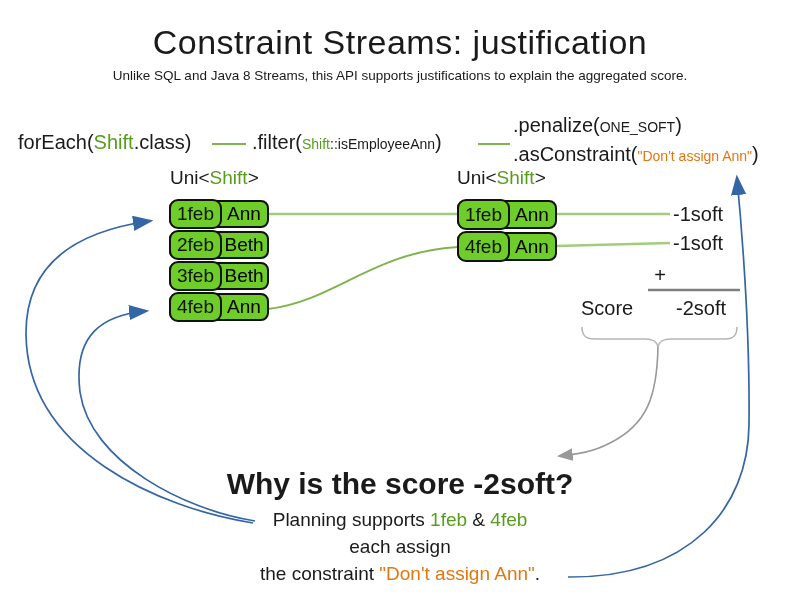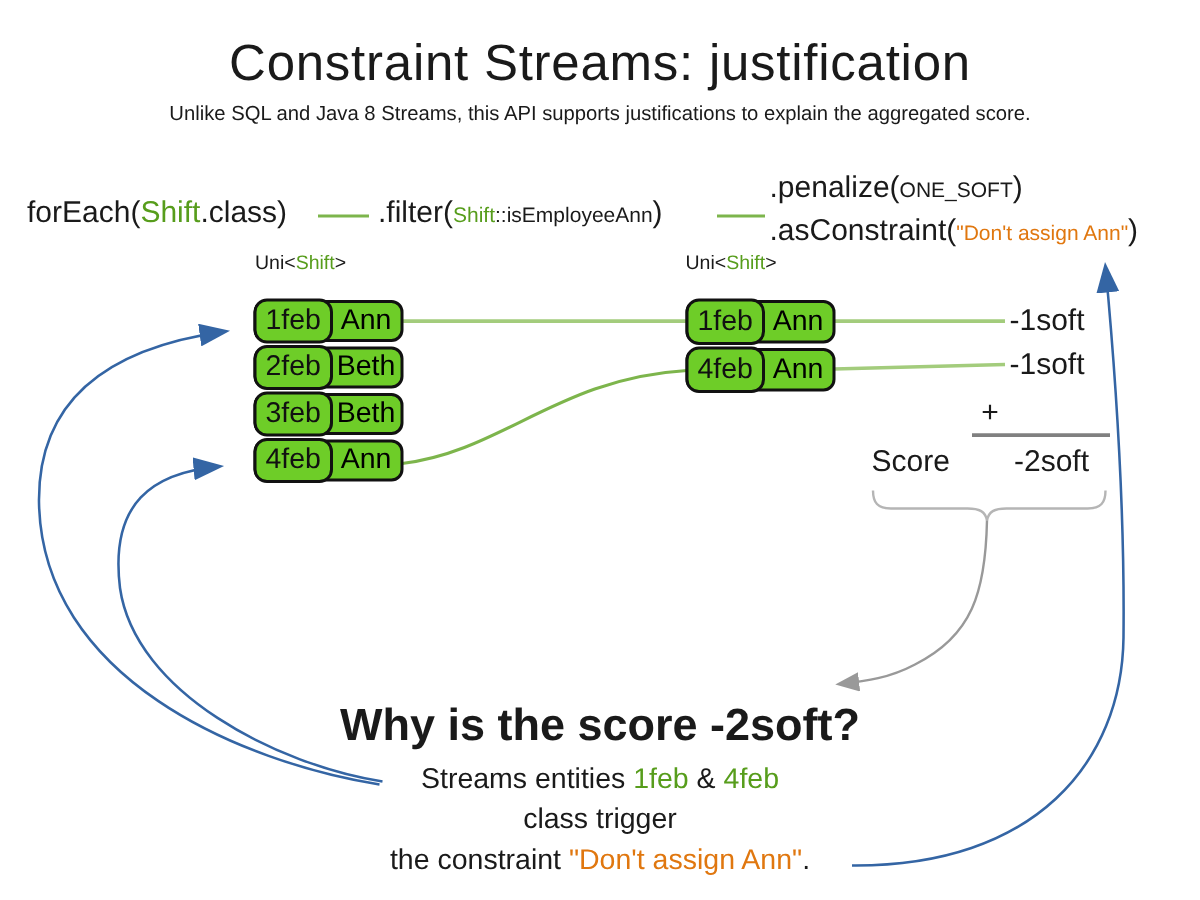--- a/index.html
+++ b/index.html
@@ -16,7 +16,7 @@
   .green-t { color:#579d1c; }
   .orange-t { color:#e0770f; }
 
-  .uni-label { font-size:13px; white-space:nowrap; }
+  .uni-label { font-size:19px; white-space:nowrap; }
 
   svg.layer { position:absolute; left:0; top:0; z-index:1; }
   .row { position:absolute; width:100px; height:28px; z-index:2; }

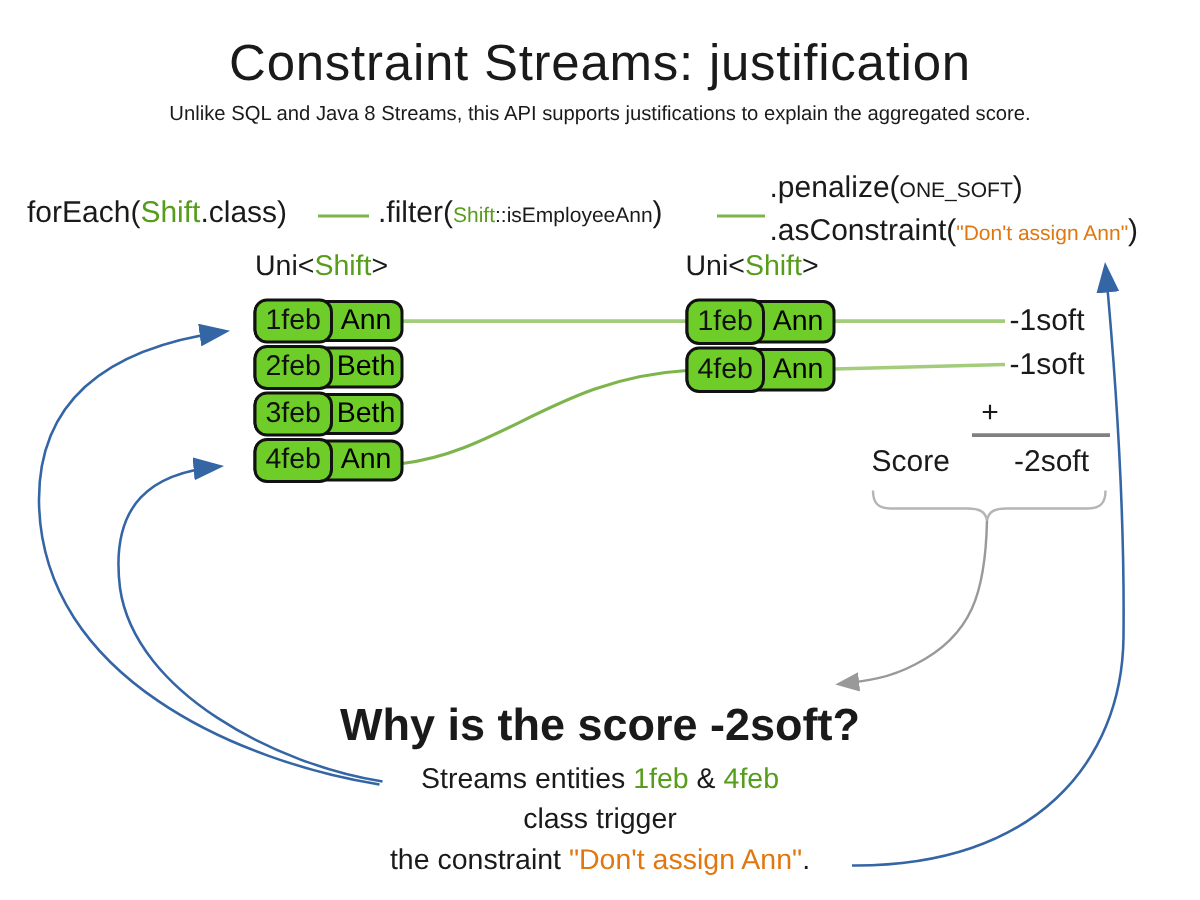--- a/index.html
+++ b/index.html
@@ -141,7 +141,7 @@
 
   <div class="abs center why-heading">Why is the score -2soft?</div>
   <div class="abs center why-line" style="top:509px;">
-    <span>Streams entities </span><span class="green-t">1feb</span><span> &amp; </span><span class="green-t">4feb</span>
+    <span>Planning supports </span><span class="green-t">1feb</span><span> &amp; </span><span class="green-t">4feb</span>
   </div>
   <div class="abs center why-line" style="top:536px;">class trigger</div>
   <div class="abs center why-line" style="top:563px;">

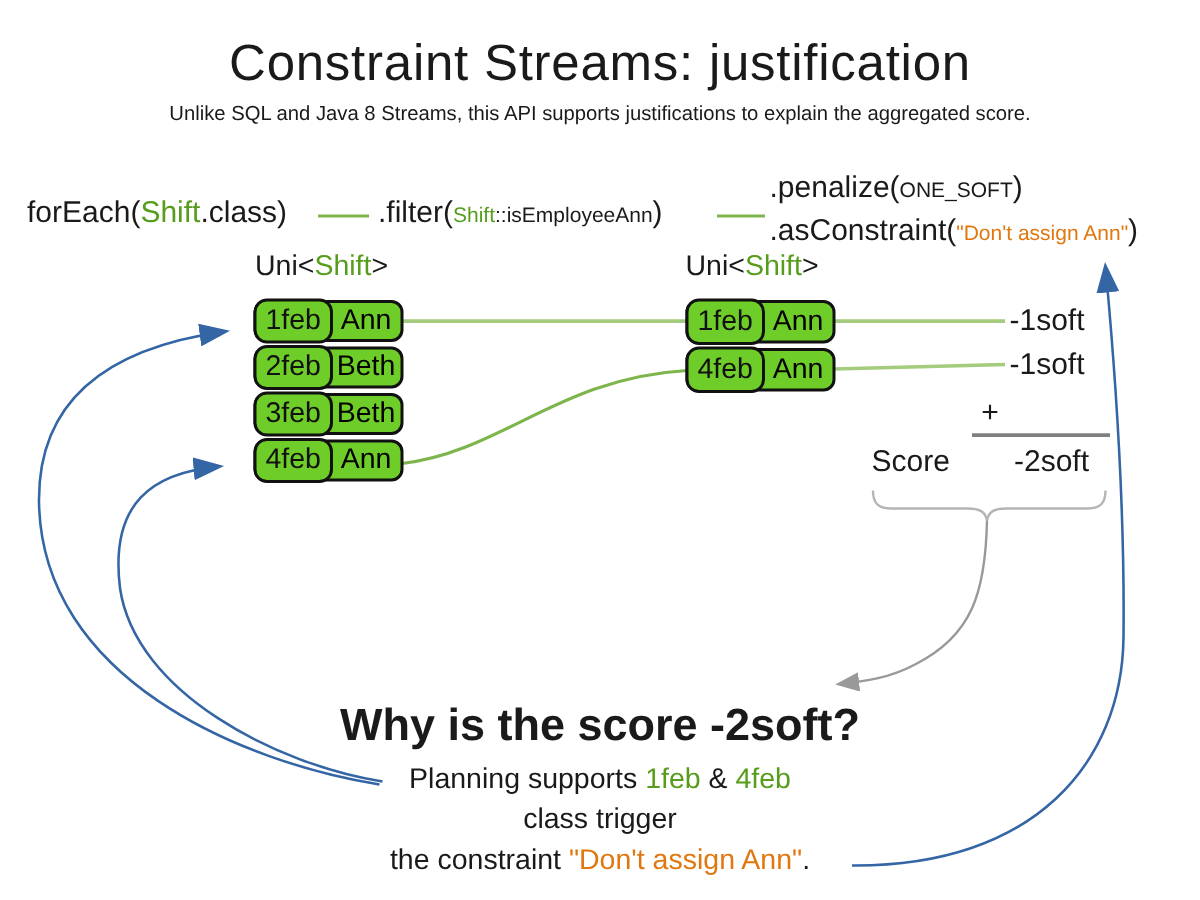--- a/index.html
+++ b/index.html
@@ -143,7 +143,7 @@
   <div class="abs center why-line" style="top:509px;">
     <span>Planning supports </span><span class="green-t">1feb</span><span> &amp; </span><span class="green-t">4feb</span>
   </div>
-  <div class="abs center why-line" style="top:536px;">class trigger</div>
+  <div class="abs center why-line" style="top:536px;">each assign</div>
   <div class="abs center why-line" style="top:563px;">
     <span>the constraint </span><span class="orange-t">"Don't assign Ann"</span><span>.</span>
   </div>

